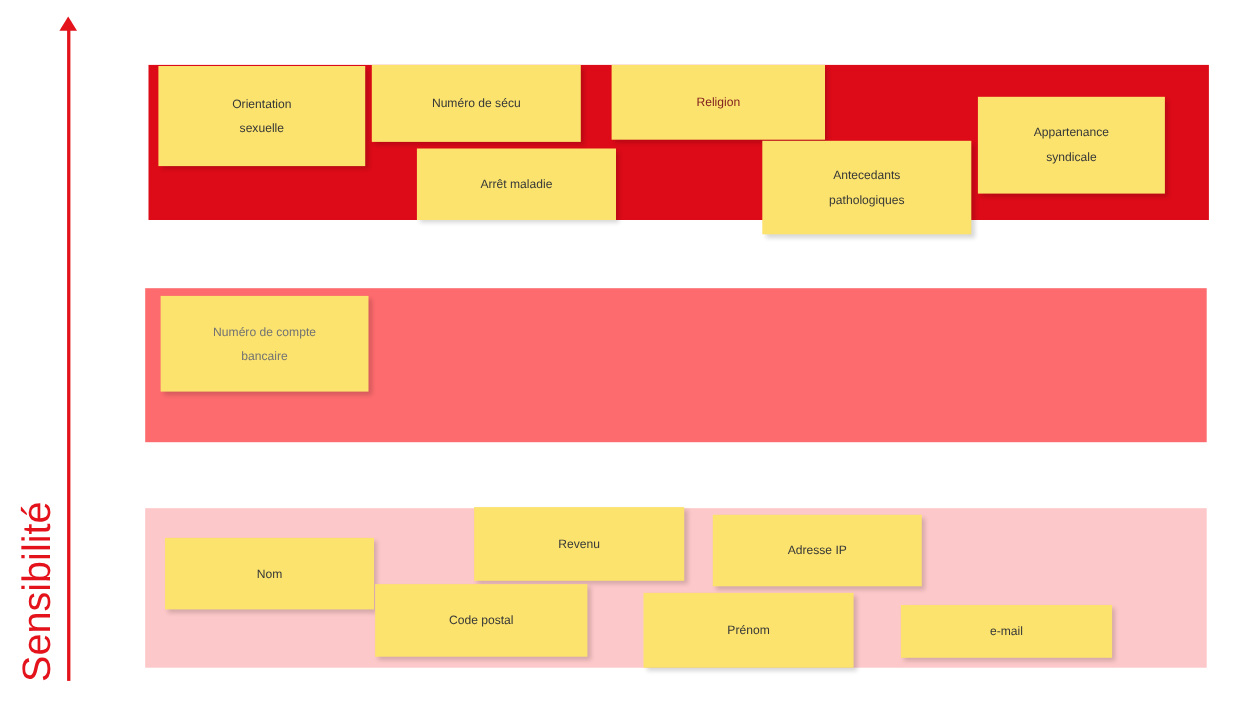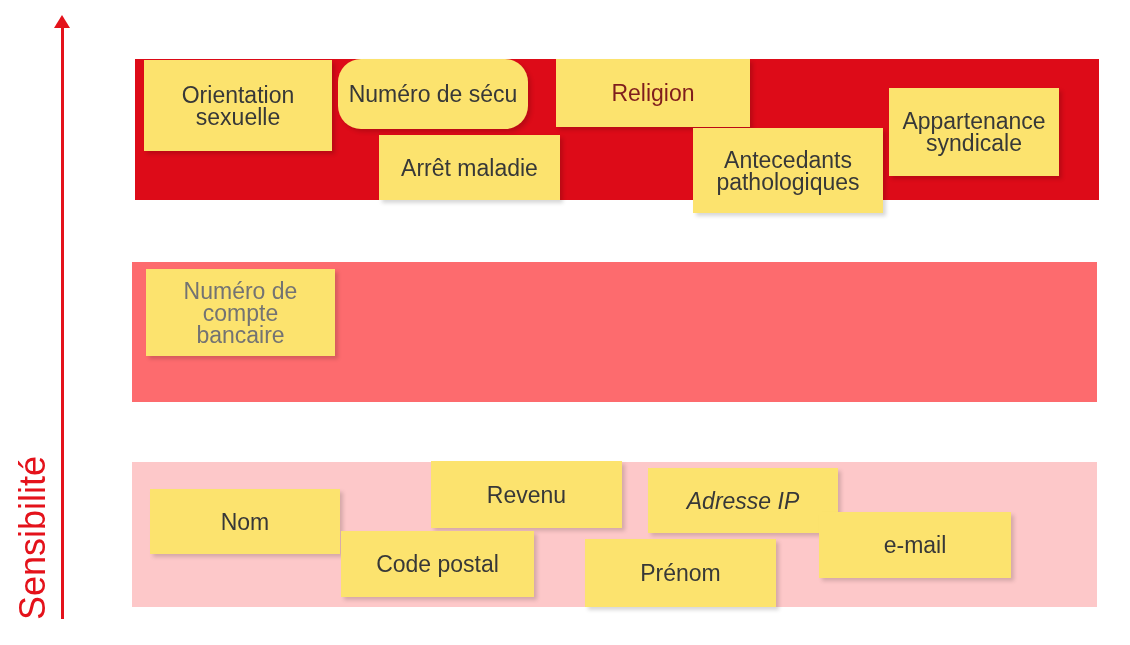--- a/index.html
+++ b/index.html
@@ -89,7 +89,7 @@
     justify-content: center;
     text-align: center;
     color: #373838;
-    font-size: 23px;
+    font-size: 11px;
     line-height: 22px;
     padding: 0 8px;
     box-sizing: border-box;

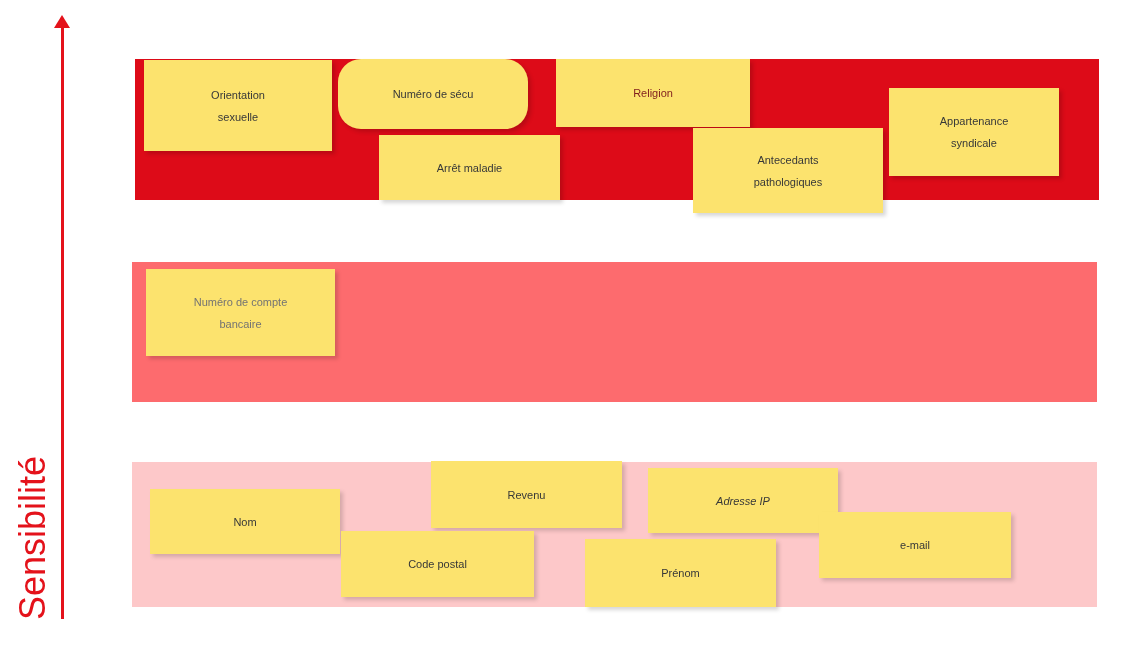--- a/index.html
+++ b/index.html
@@ -118,7 +118,7 @@
         <span>Orientation
 sexuelle</span>
       </div>
-      <div class="card" style="left: 338px; top: 59px; width: 190px; height: 70px; background: rgb(252, 227, 110); color: rgb(55, 56, 56); border-radius: 23px;">
+      <div class="card" style="left: 338px; top: 59px; width: 190px; height: 70px; background: rgb(252, 227, 110); color: rgb(55, 56, 56);">
         <span>Numéro de sécu</span>
       </div>
       <div class="card" style="left: 556px; top: 59px; width: 194px; height: 68px; background: rgb(252, 227, 110); color: #7f1d1d;">

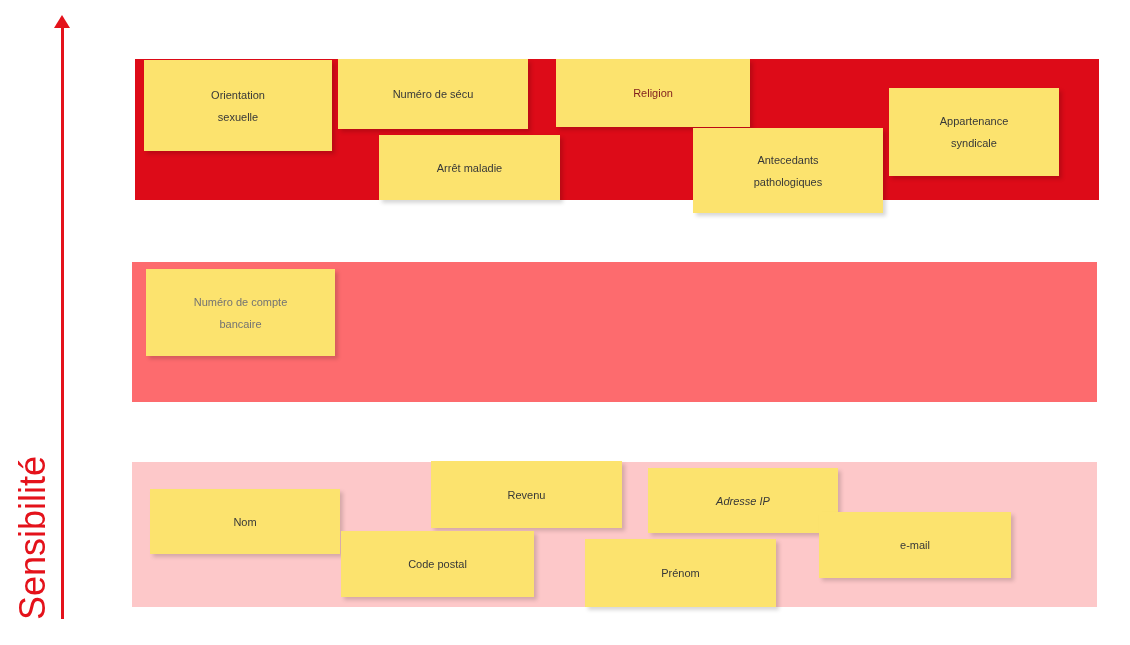--- a/index.html
+++ b/index.html
@@ -145,7 +145,7 @@
       <div class="card" style="left: 431px; top: 461px; width: 191px; height: 67px; background: rgb(252, 227, 110); color: rgb(55, 56, 56);">
         <span>Revenu</span>
       </div>
-      <div class="card" style="left: 648px; top: 468px; width: 190px; height: 65px; background: rgb(252, 227, 110); color: rgb(55, 56, 56); font-style: italic;">
+      <div class="card" style="left: 648px; top: 468px; width: 190px; height: 65px; background: rgb(252, 227, 110); color: rgb(55, 56, 56);">
         <span>Adresse IP</span>
       </div>
       <div class="card" style="left: 341px; top: 531px; width: 193px; height: 66px; background: rgb(252, 227, 110); color: rgb(55, 56, 56);">

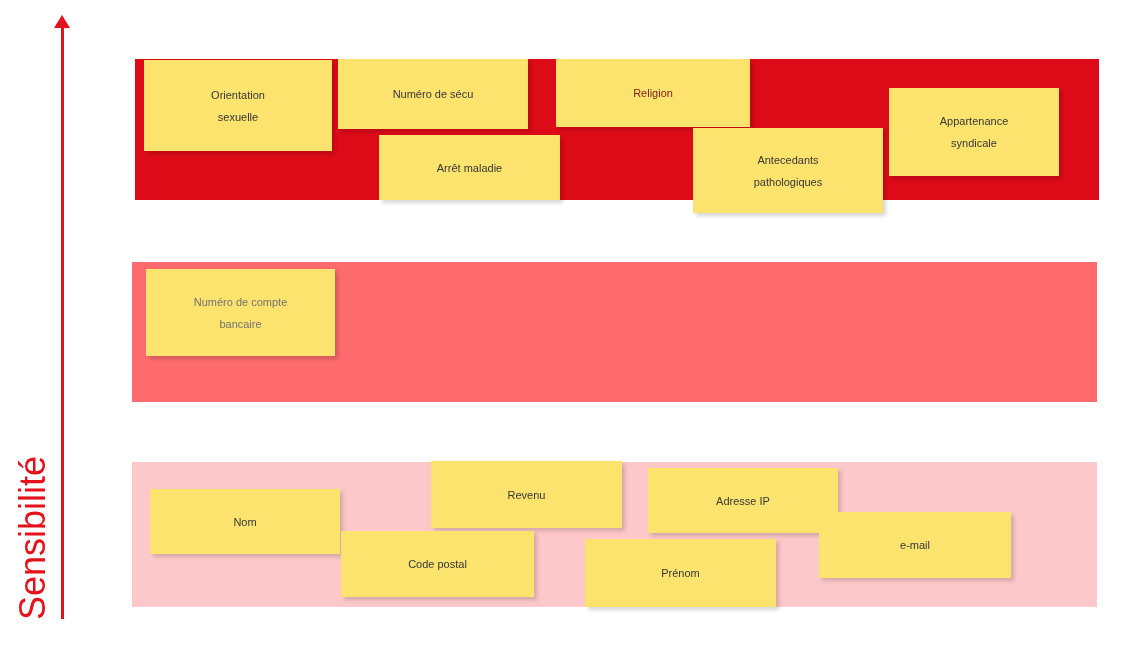--- a/index.html
+++ b/index.html
@@ -154,7 +154,7 @@
       <div class="card" style="left: 585px; top: 539px; width: 191px; height: 68px; background: rgb(252, 227, 110); color: rgb(55, 56, 56);">
         <span>Prénom</span>
       </div>
-      <div class="card" style="left: 819px; top: 512px; width: 192px; height: 66px; background: rgb(252, 227, 110); color: rgb(55, 56, 56);">
+      <div class="card" style="left: 819px; top: 550px; width: 192px; height: 48px; background: rgb(252, 227, 110); color: rgb(55, 56, 56);">
         <span>e-mail</span>
       </div>
     </div>

